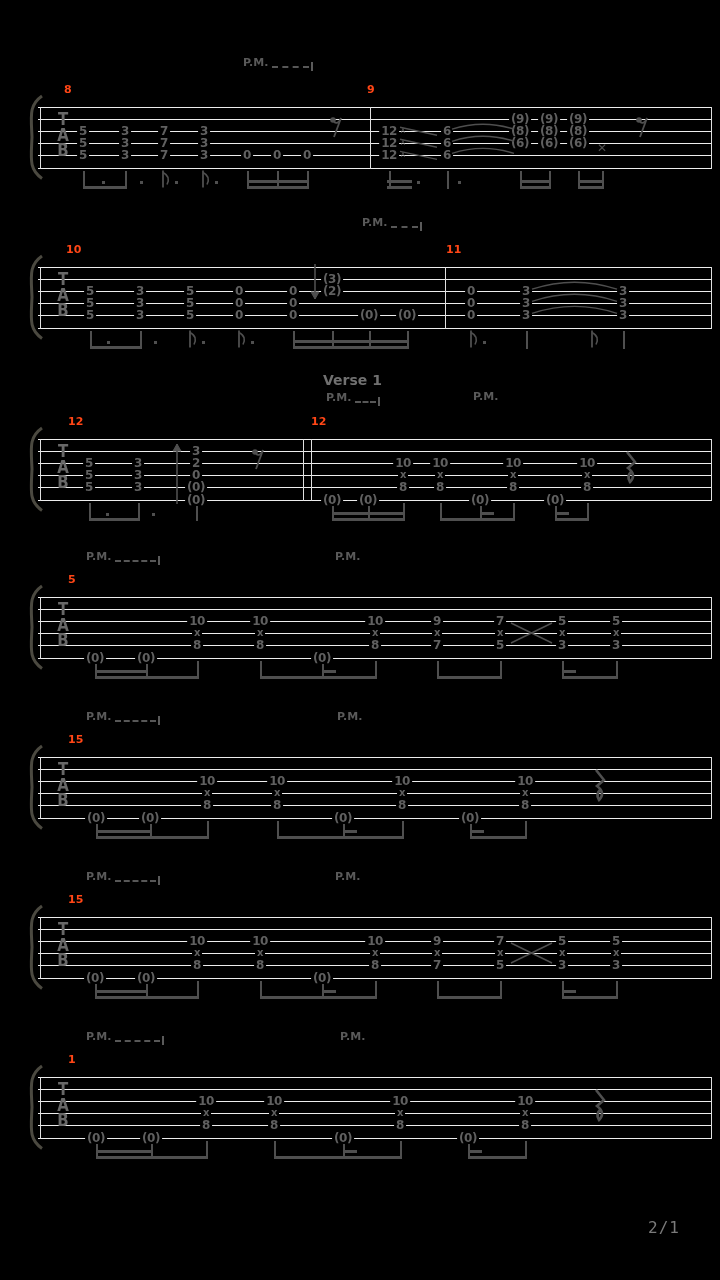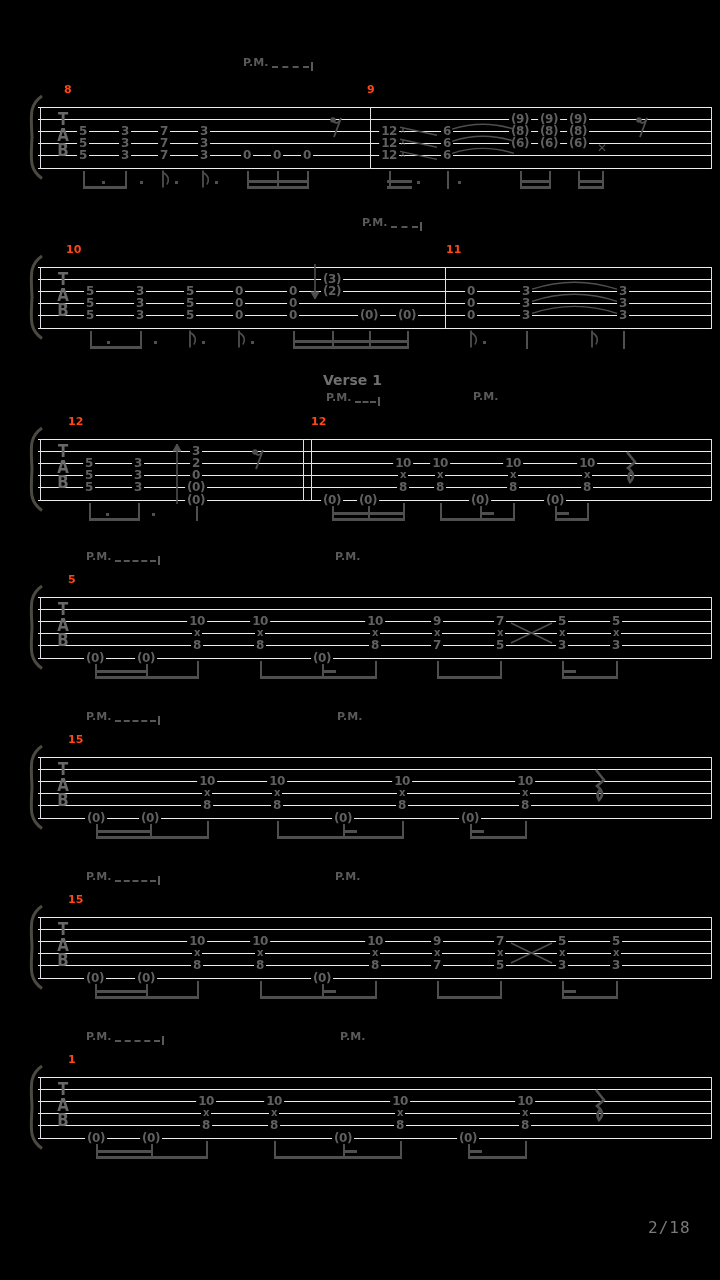--- a/index.html
+++ b/index.html
@@ -441,7 +441,7 @@
       <div class="note mut" style="left: 525px; top: 1113.3px; color: rgb(96, 96, 96);">x</div>
       <div class="note" style="left: 525px; top: 1125.4px; color: rgb(96, 96, 96);">8</div>
     </div>
-  <div class="pageind" style="left: 648px; top: 1218px; color: rgb(122, 122, 122);">2/18</div>
+  <div class="pageind" style="left: 648px; top: 1218px; color: rgb(122, 122, 122);">2/1</div>
 <svg class="ovl" width="720" height="1280">
       <path d="M 42,96 C 29,105 31,115 32,137 C 31,159.5 29,169.5 42,178.5" stroke="#4b4940" stroke-width="3" fill="none"></path>
       <path d="M 163,170.5 L 163,187.5" stroke="#4f4f4f" stroke-width="1.8" fill="none"></path>

